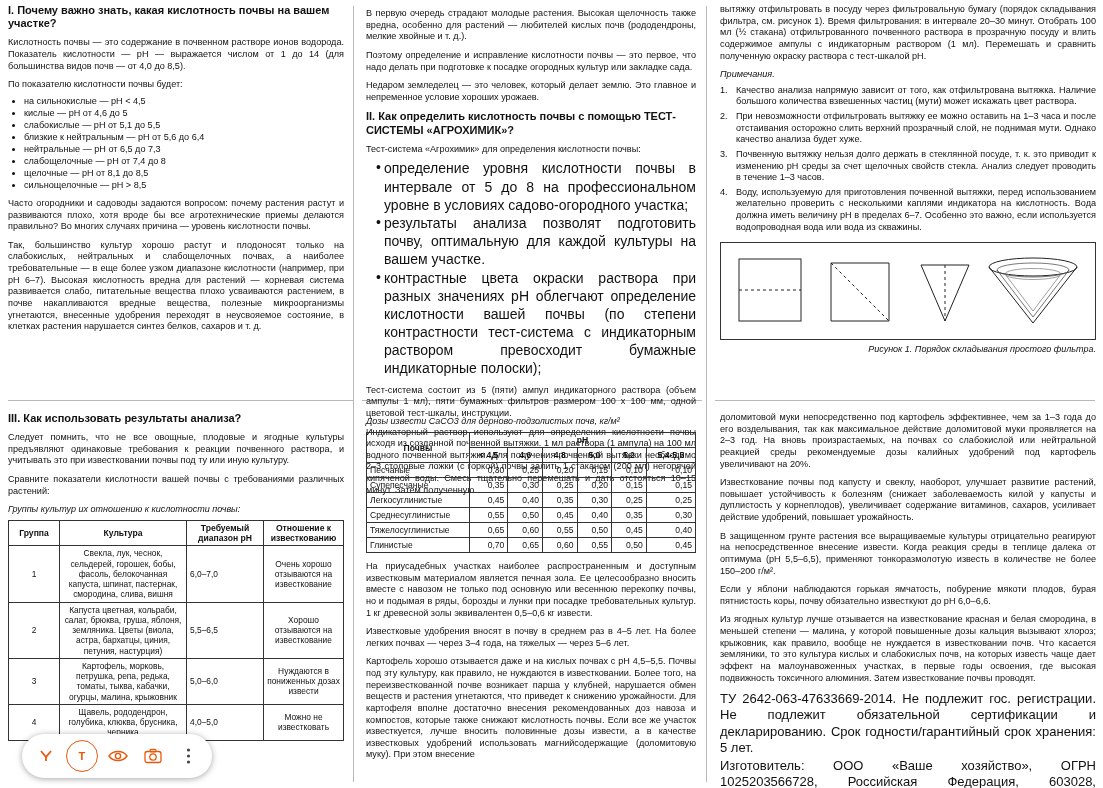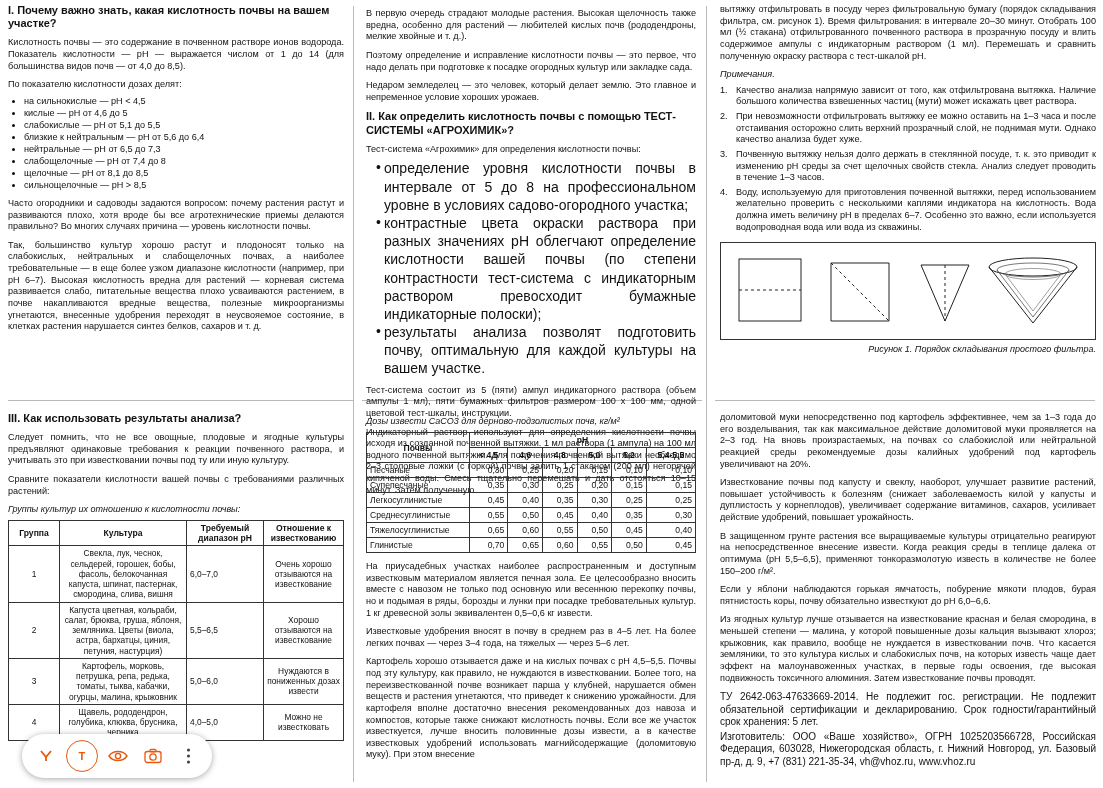--- a/index.html
+++ b/index.html
@@ -60,7 +60,7 @@
     <div style="padding-top:4px;">
       <h1 class="sec">I. Почему важно знать, какая кислотность почвы на вашем участке?</h1>
       <p>Кислотность почвы — это содержание в почвенном растворе ионов водорода. Показатель кислотности — pH — выражается числом от 1 до 14 (для большинства видов почв — от 4,0 до 8,5).</p>
-      <p class="tight">По показателю кислотности дозах делят:</p>
+      <p class="tight">По показателю кислотности почвы будет:</p>
       <ul class="bul">
         <li>на сильнокислые — pH &lt; 4,5</li>
         <li>кислые — pH от 4,6 до 5</li>

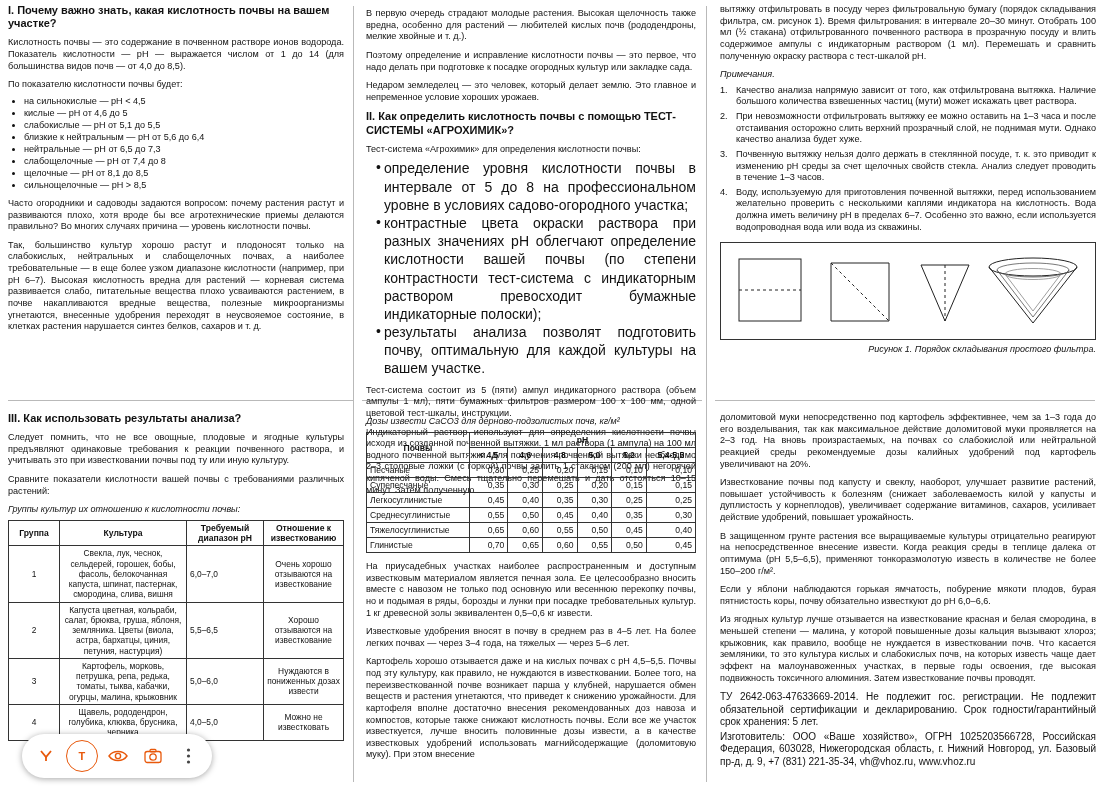--- a/index.html
+++ b/index.html
@@ -128,8 +128,8 @@
       <p class="tight">Тест-система «Агрохимик» для определения кислотности почвы:</p>
       <ul class="dash">
         <li>определение уровня кислотности почвы в интервале от 5 до 8 на профессиональном уровне в условиях садово-огородного участка;</li>
+        <li>результаты анализа позволят подготовить почву, оптимальную для каждой культуры на вашем участке.</li>
         <li>контрастные цвета окраски раствора при разных значениях pH облегчают определение кислотности вашей почвы (по степени контрастности тест-система с индикаторным раствором превосходит бумажные индикаторные полоски);</li>
-        <li>результаты анализа позволят подготовить почву, оптимальную для каждой культуры на вашем участке.</li>
       </ul>
       <p>Тест-система состоит из 5 (пяти) ампул индикаторного раствора (объем ампулы 1 мл), пяти бумажных фильтров размером 100 x 100 мм, одной цветовой тест-шкалы, инструкции.</p>
       <p>Индикаторный раствор используют для определения кислотности почвы исходя из созданной почвенной вытяжки. 1 мл раствора (1 ампула) на 100 мл водного почвенной вытяжки. Для получения почвенной вытяжки необходимо 2–3 столовые ложки (с горкой) почвы залить 1 стаканом (200 мл) негорячей кипяченой воды. Смесь тщательно перемешать и дать отстояться 10–15 минут. Затем полученную</p>

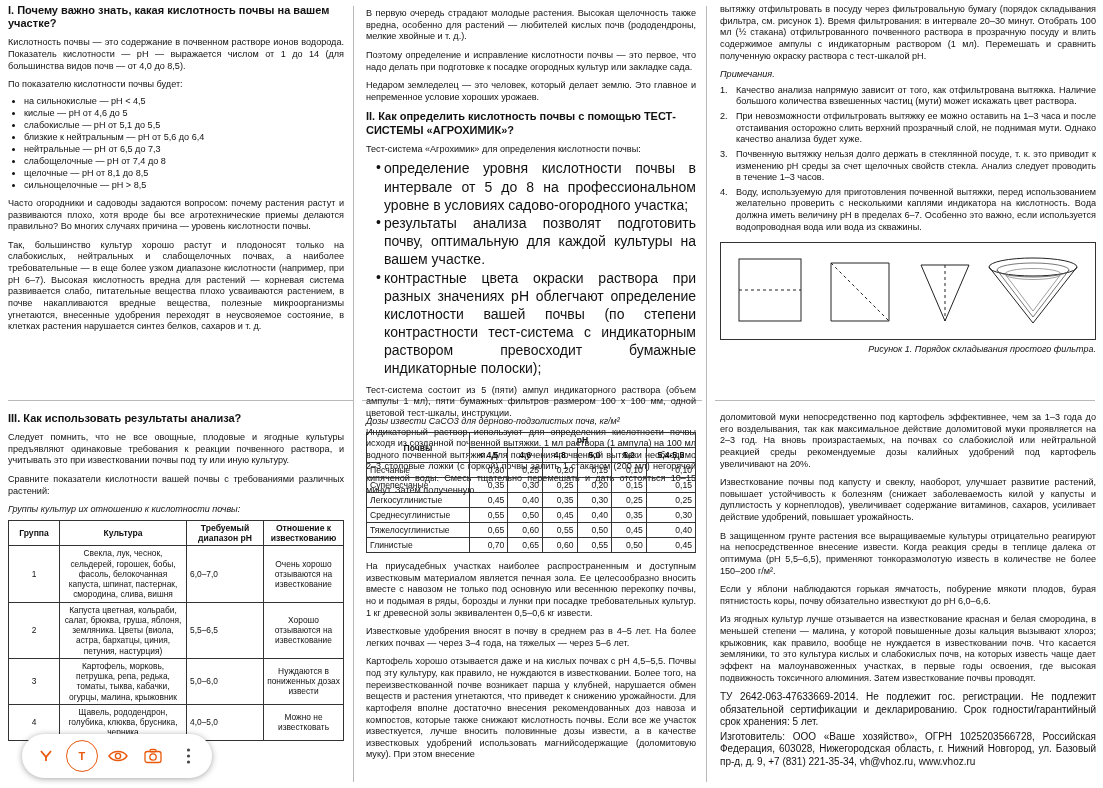--- a/index.html
+++ b/index.html
@@ -42,7 +42,7 @@
   .toolbar{position:absolute;left:22px;bottom:10px;height:44px;width:190px;border-radius:22px;background:#ffffff;box-shadow:0 1px 6px rgba(0,0,0,.35);display:flex;align-items:center;justify-content:space-around;padding:0 6px;box-sizing:border-box;}
   .tb-btn{width:30px;height:30px;border-radius:50%;display:flex;align-items:center;justify-content:center;color:#e8590c;font-size:15px;}
   .tb-btn.circled{border:1.6px solid #e8590c;}
-  .foot{font-size:10px;line-height:1.25;text-align:justify;}
+  .foot{font-size:13px;line-height:1.25;text-align:justify;}
   .ph-head{text-align:center;font-weight:bold;}
 </style>
 </head>

